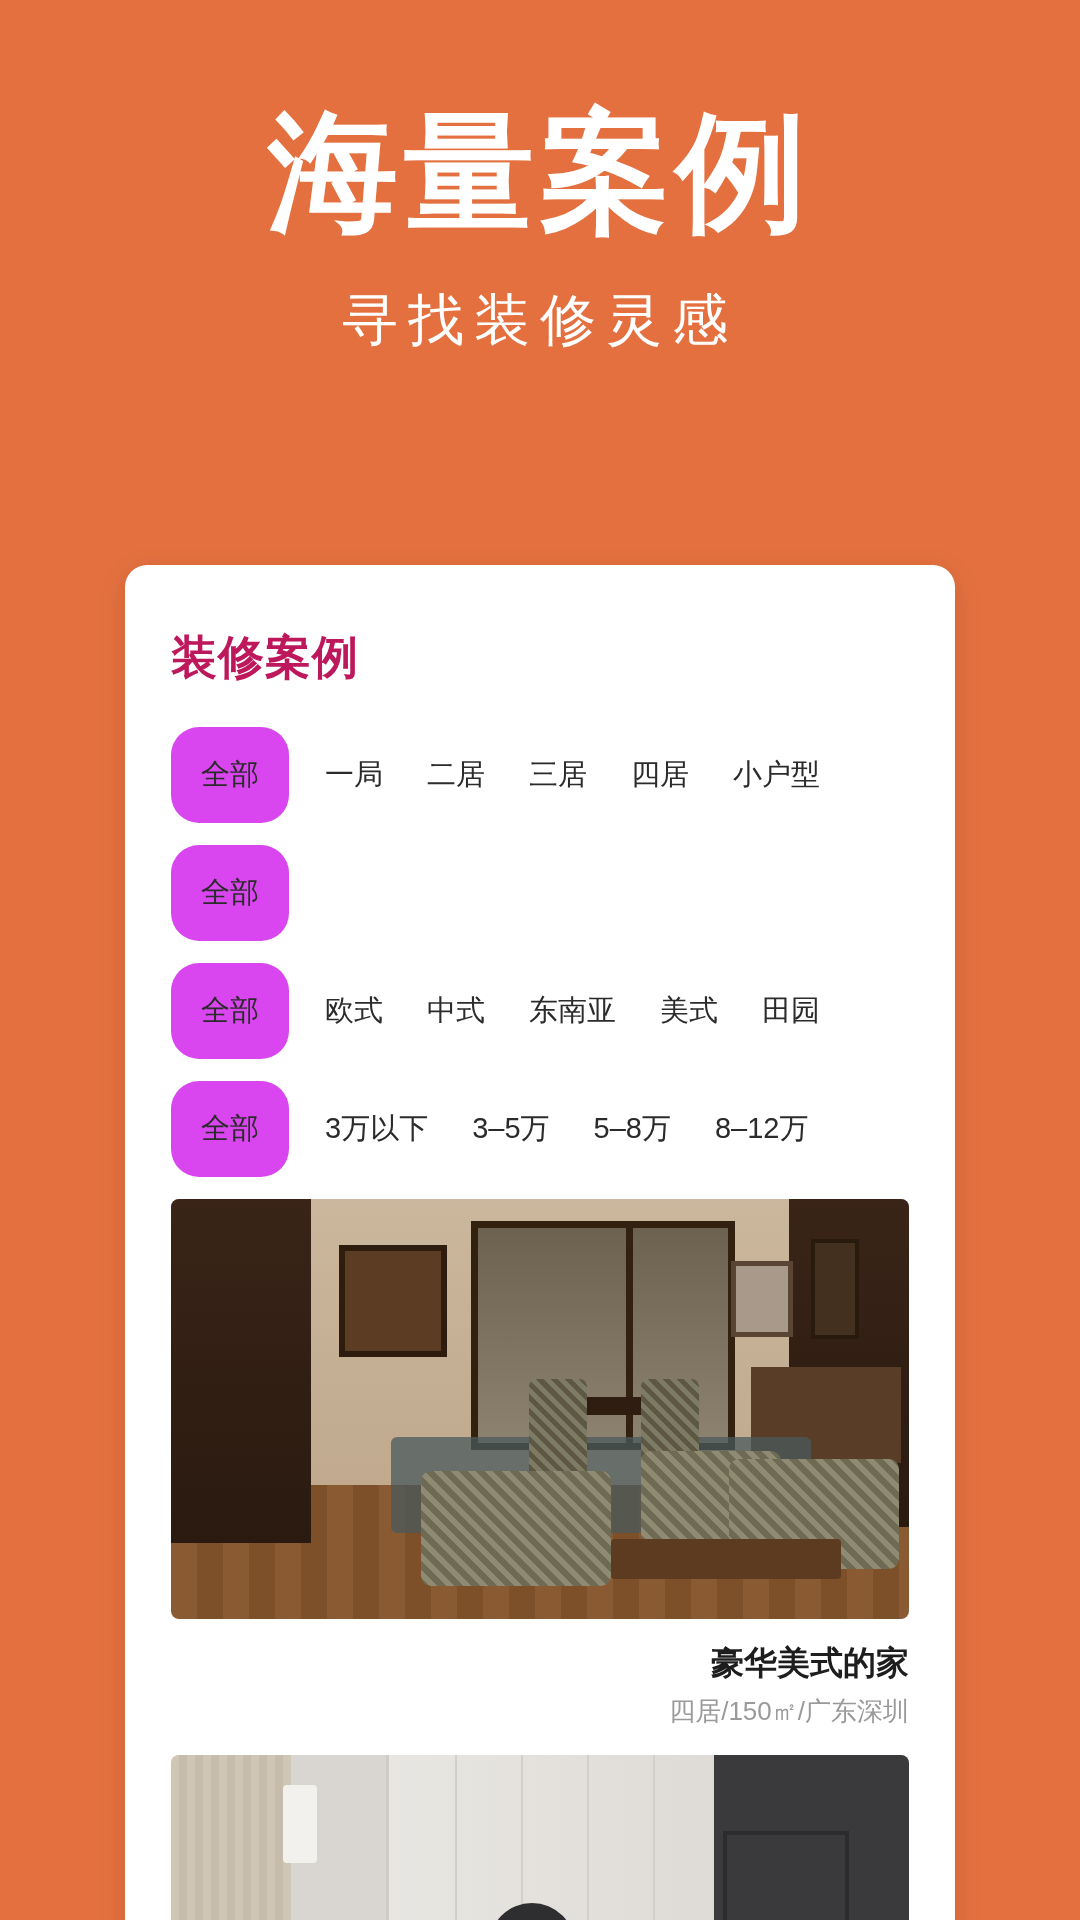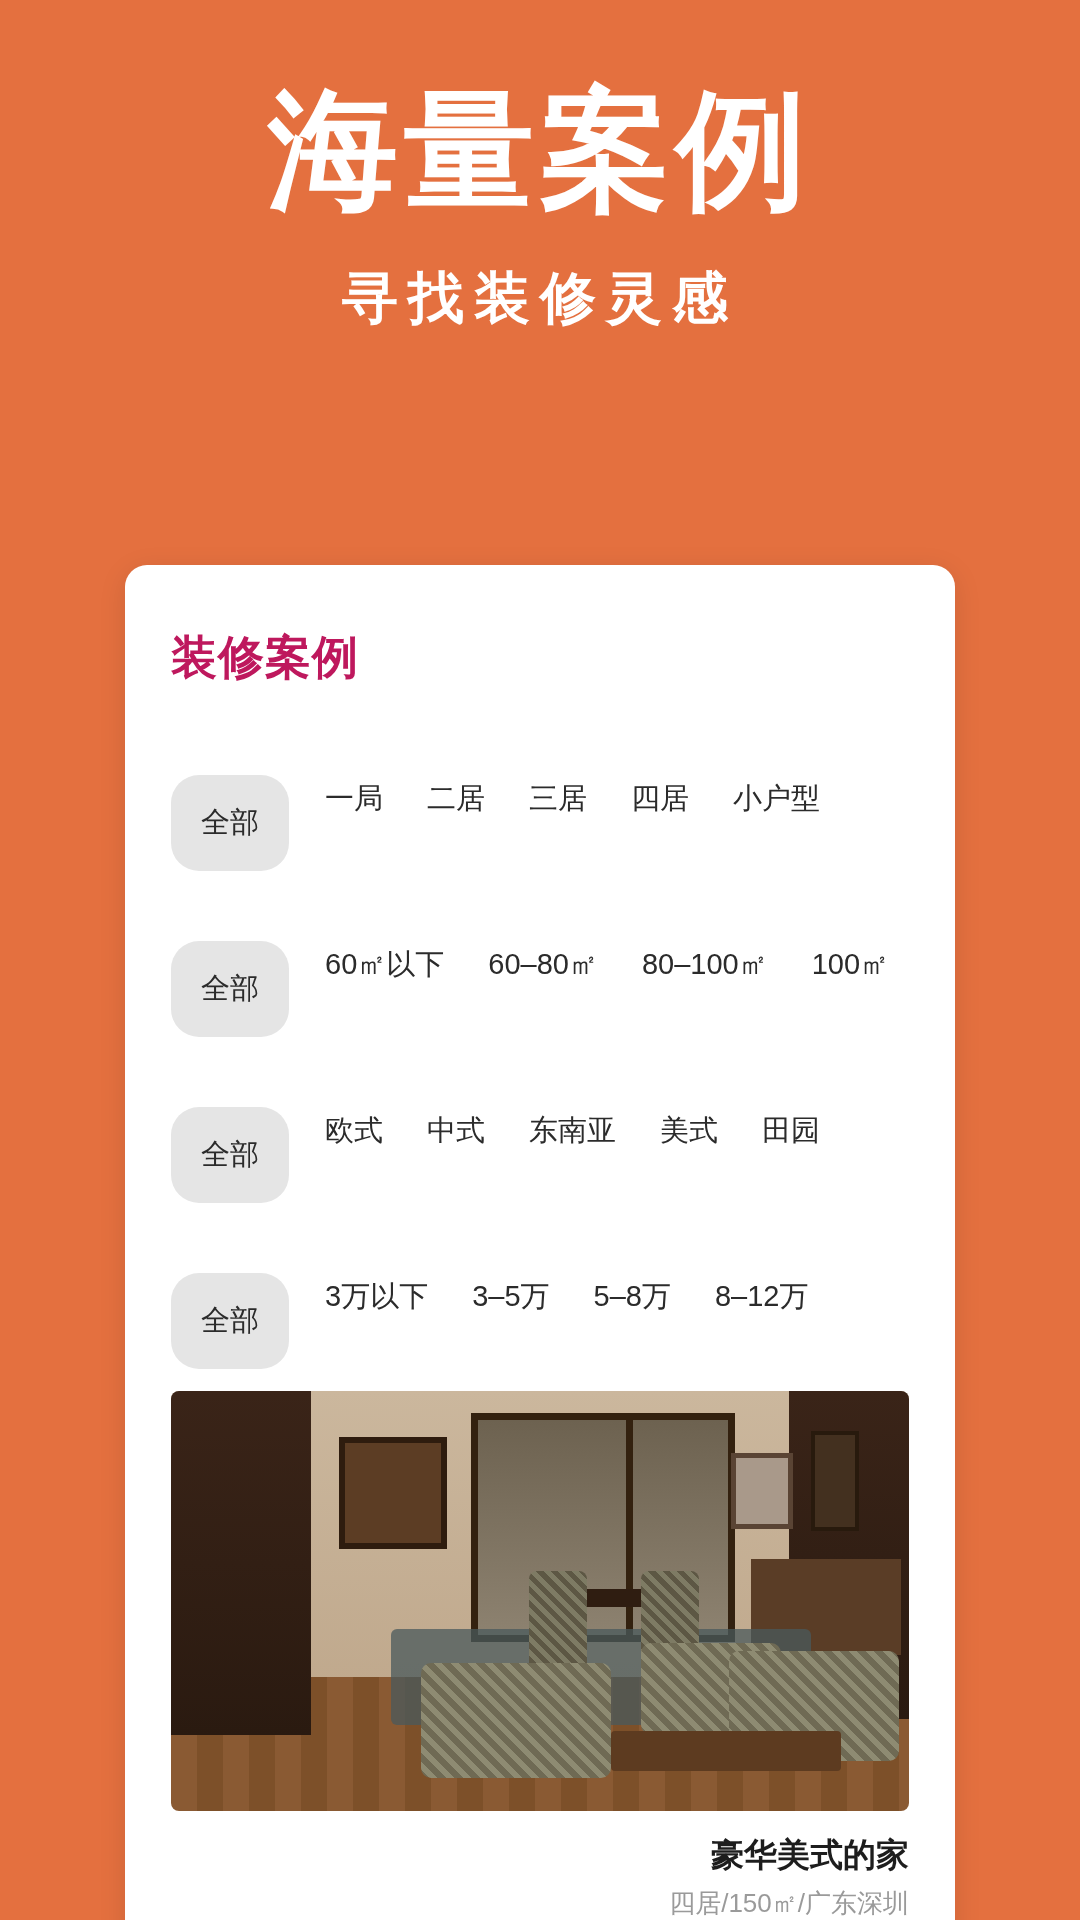--- a/index.html
+++ b/index.html
@@ -17,7 +17,7 @@
 
   
   .hero {
-    padding-top: 82px;
+    padding-top: 104px;
     text-align: center;
   }
   .hero-title {

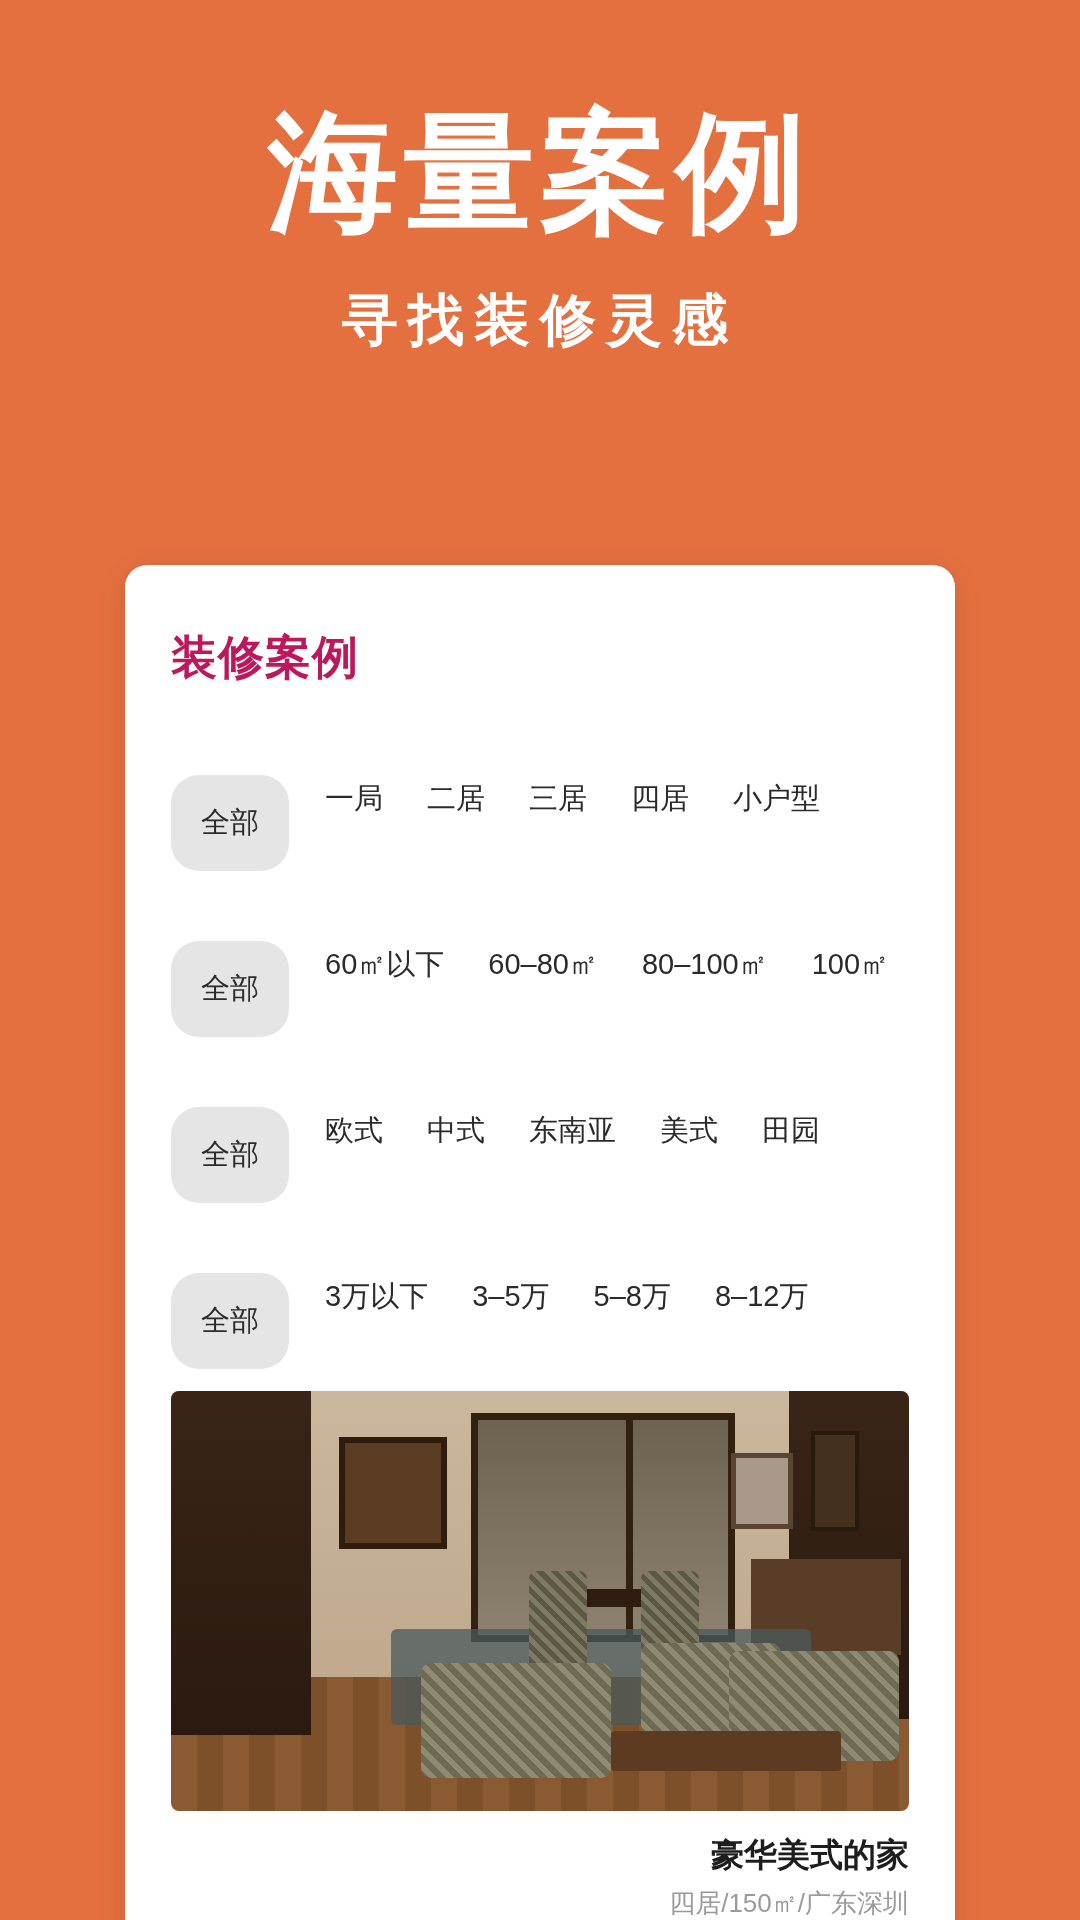--- a/index.html
+++ b/index.html
@@ -31,7 +31,7 @@
   .hero-sub {
     color: #ffffff;
     font-size: 56px;
-    font-weight: bold;
+    font-weight: normal;
     letter-spacing: 10px;
     margin-top: 42px;
   }

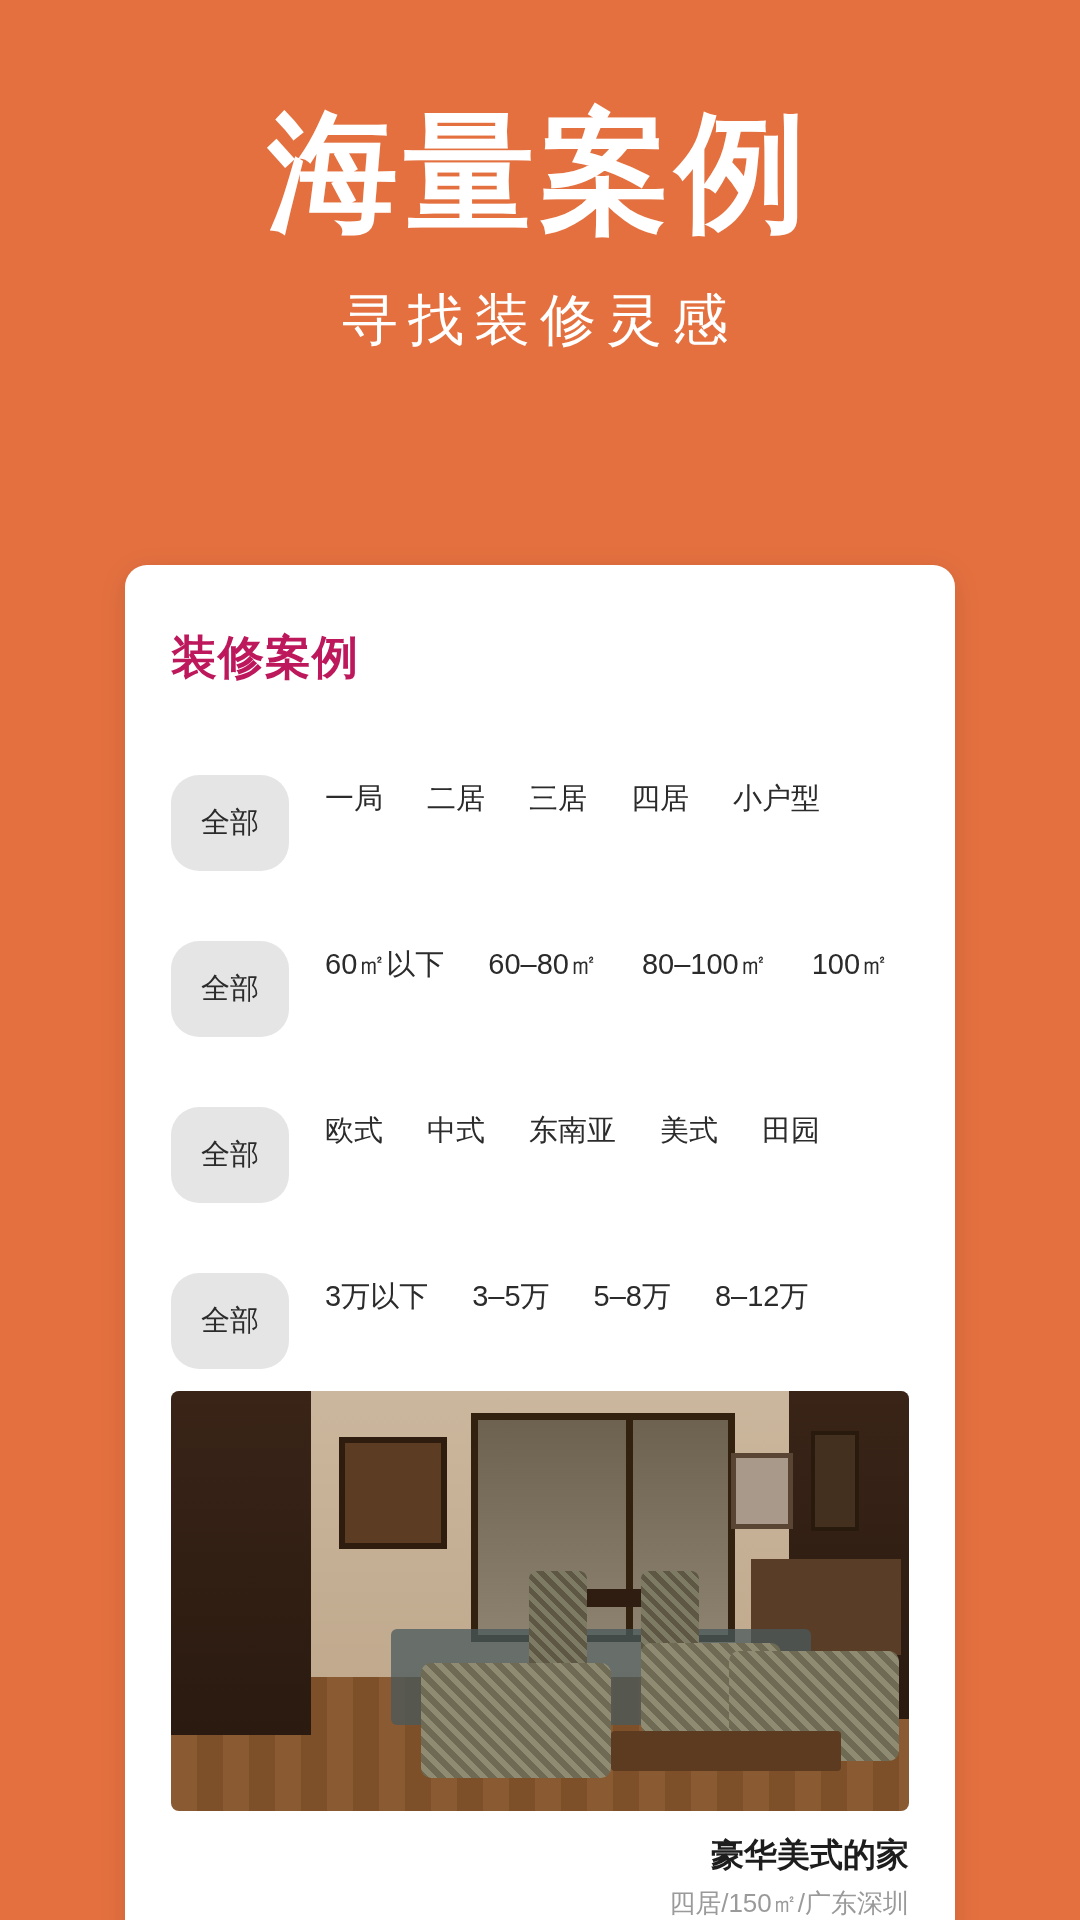--- a/index.html
+++ b/index.html
@@ -68,13 +68,12 @@
   }
   .chip-all {
     flex: 0 0 auto;
-    background: #e5e5e5;
+    background: #d946ef;
     color: #2b2b2b;
     font-size: 29px;
     border-radius: 28px;
     padding: 28px 30px;
     margin-right: 14px;
-    margin-top: 48px;
   }
   .filter-items {
     display: flex;

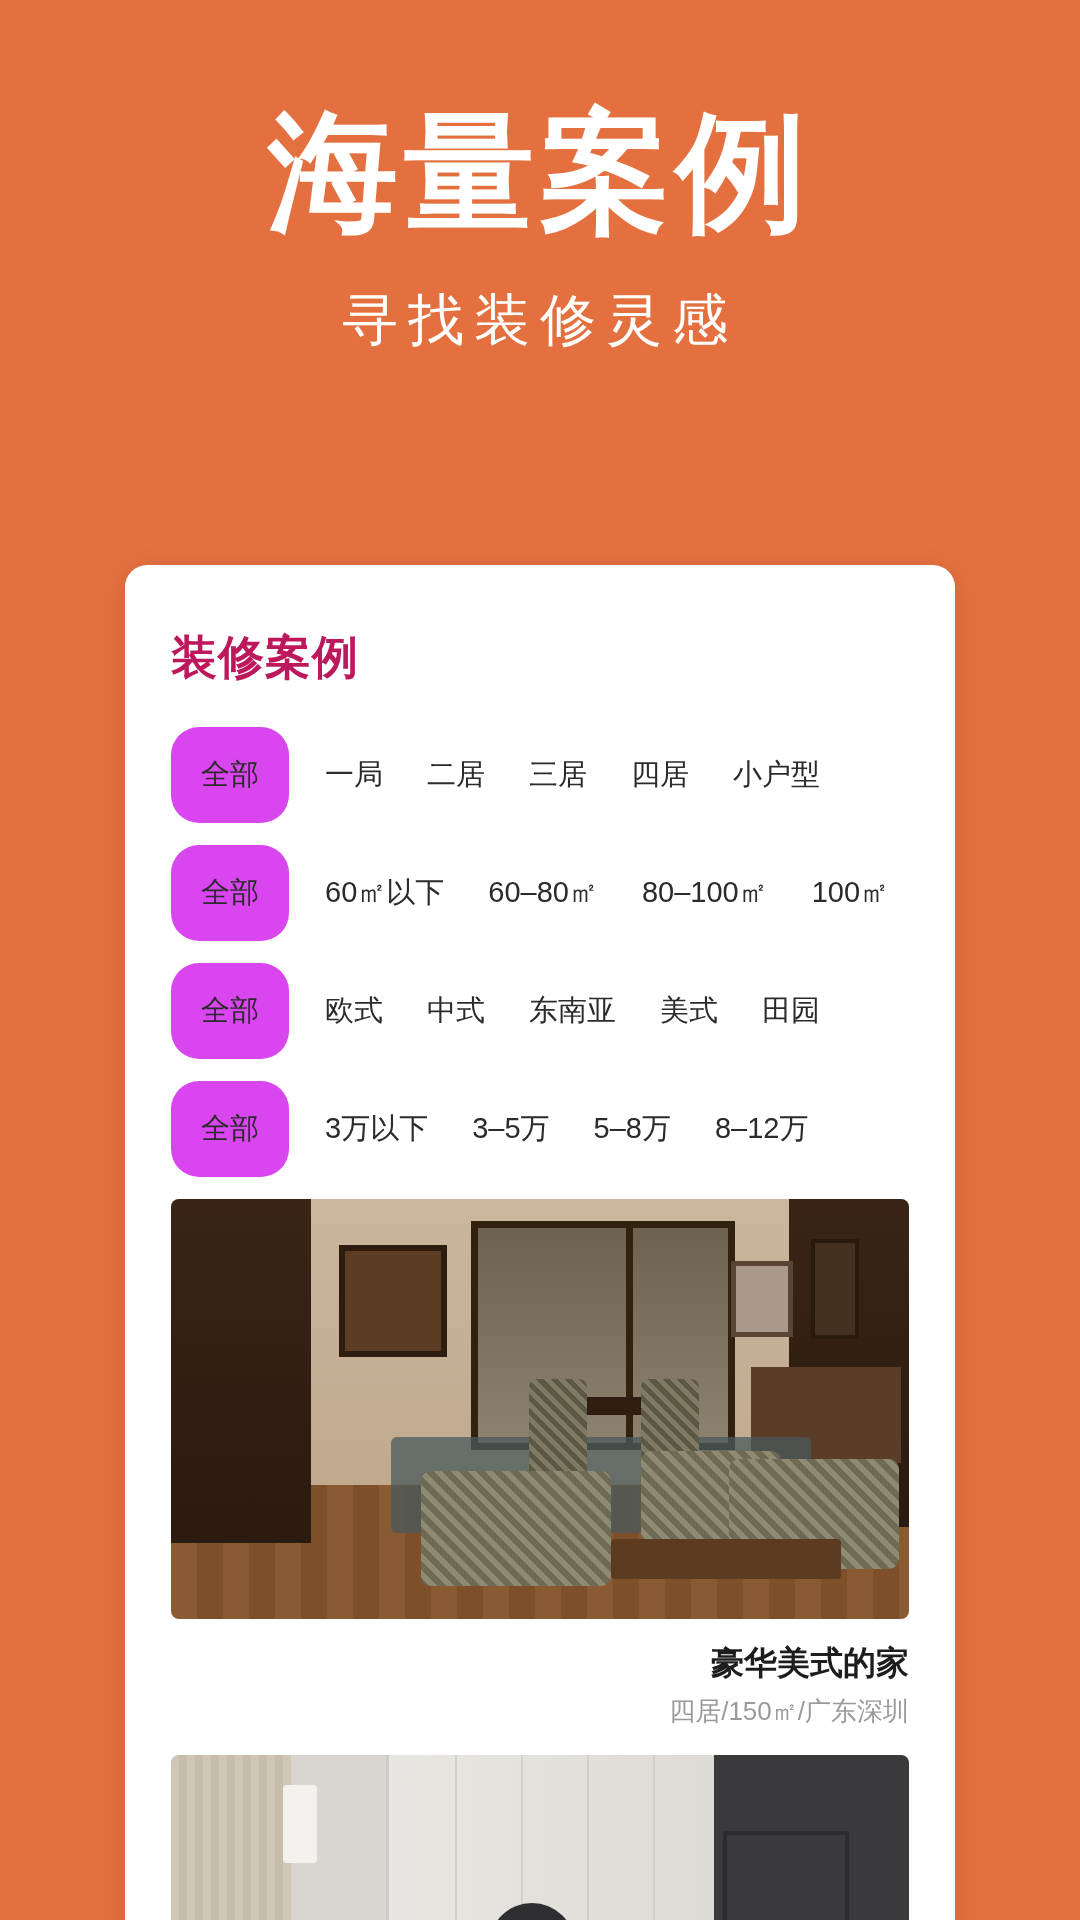--- a/index.html
+++ b/index.html
@@ -276,12 +276,6 @@
 
     <div class="filter-row">
       <div class="chip-all">全部</div>
-      <div class="filter-items">
-        <div class="filter-item">60㎡以下</div>
-        <div class="filter-item">60–80㎡</div>
-        <div class="filter-item">80–100㎡</div>
-        <div class="filter-item">100㎡</div>
-      </div>
     </div>
 
     <div class="filter-row">

